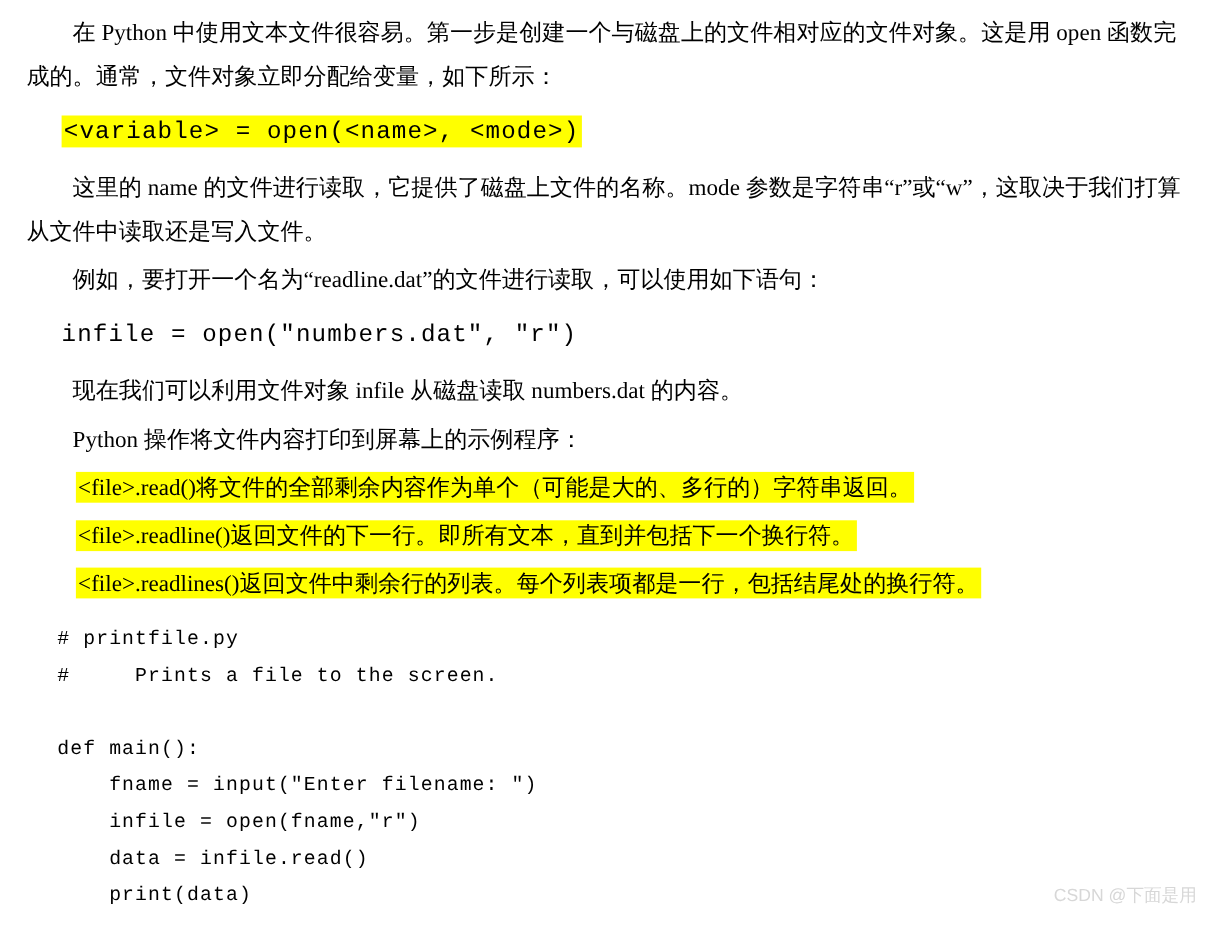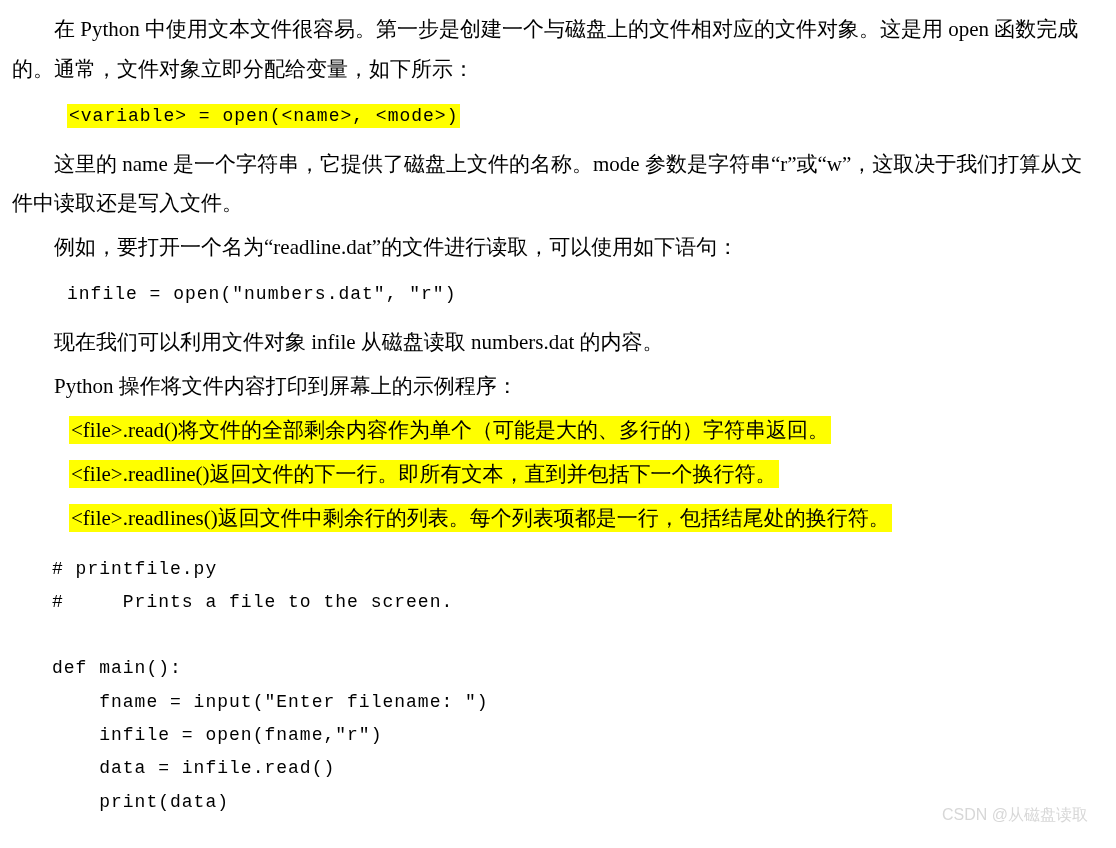--- a/index.html
+++ b/index.html
@@ -20,7 +20,7 @@
   .para {
     text-indent: 2em;
     margin: 0 0 4px 0;
-    padding-left: 12px;
+    padding-left: 24px;
   }
   .para-no-indent {
     margin: 0 0 4px 0;

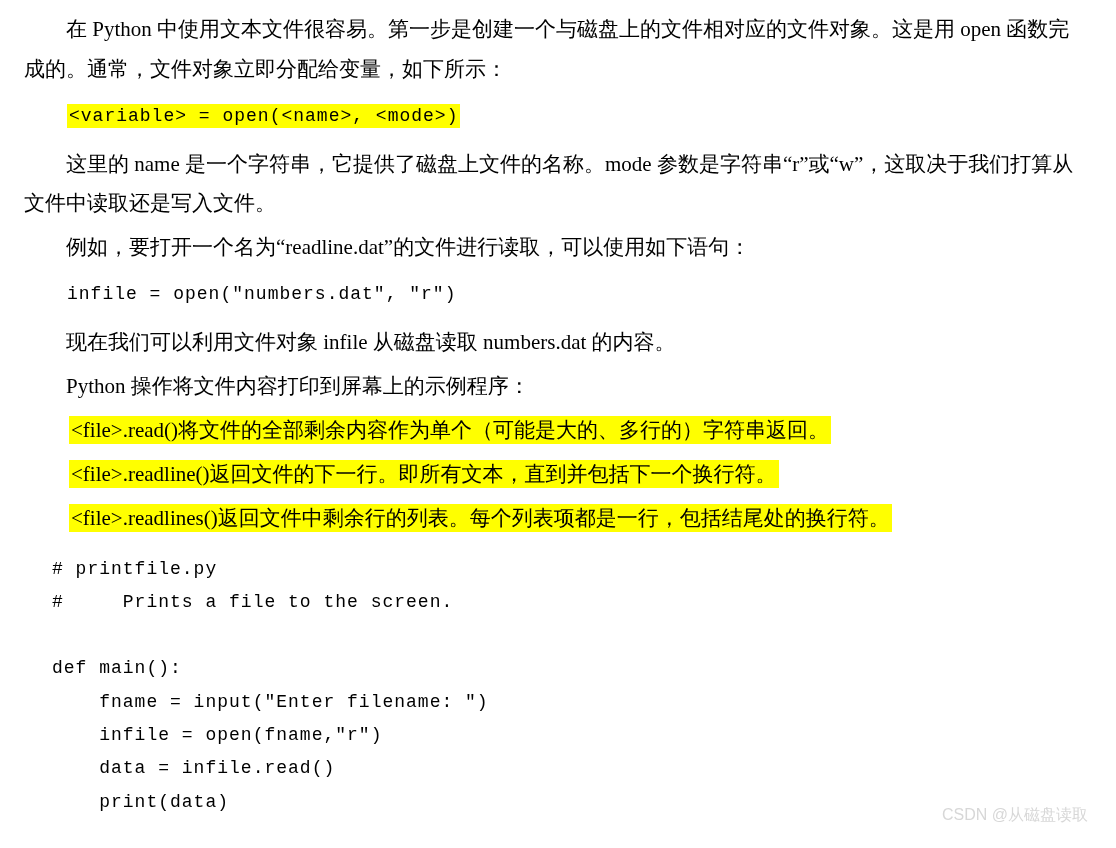--- a/index.html
+++ b/index.html
@@ -28,9 +28,9 @@
   }
   .code-line {
     font-family: "Courier New", monospace;
-    font-size: 18px;
+    font-size: 22px;
     padding-left: 52px;
-    margin: 12px 0 14px 15px;
+    margin: 12px 0 14px 4px;
     line-height: 1.6;
     letter-spacing: 1px;
   }

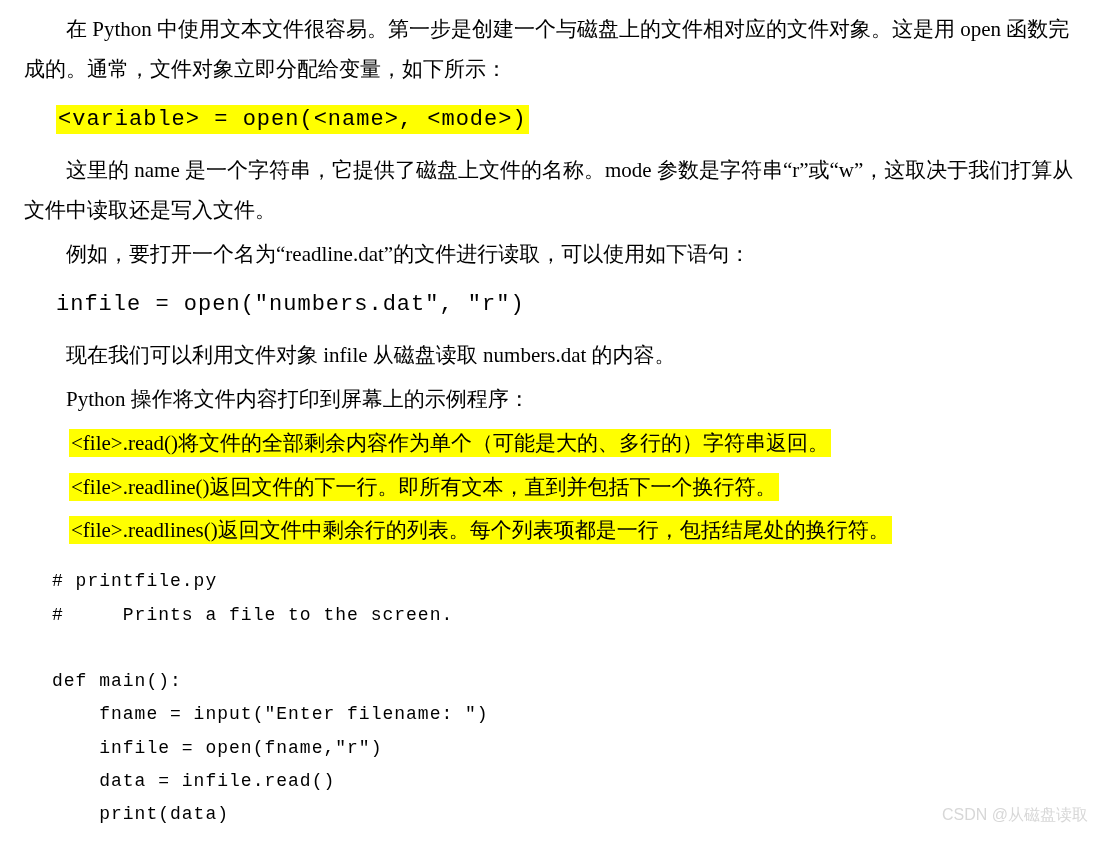--- a/index.html
+++ b/index.html
@@ -66,7 +66,7 @@
 
   <div class="code-line"><span class="hl">&lt;variable&gt; = open(&lt;name&gt;, &lt;mode&gt;)</span></div>
 
-  <p class="para">这里的 name 是一个字符串，它提供了磁盘上文件的名称。mode 参数是字符串“r”或“w”，这取决于我们打算从文件中读取还是写入文件。</p>
+  <p class="para">这里的 name 的文件进行读取，它提供了磁盘上文件的名称。mode 参数是字符串“r”或“w”，这取决于我们打算从文件中读取还是写入文件。</p>
 
   <p class="para">例如，要打开一个名为“readline.dat”的文件进行读取，可以使用如下语句：</p>
 

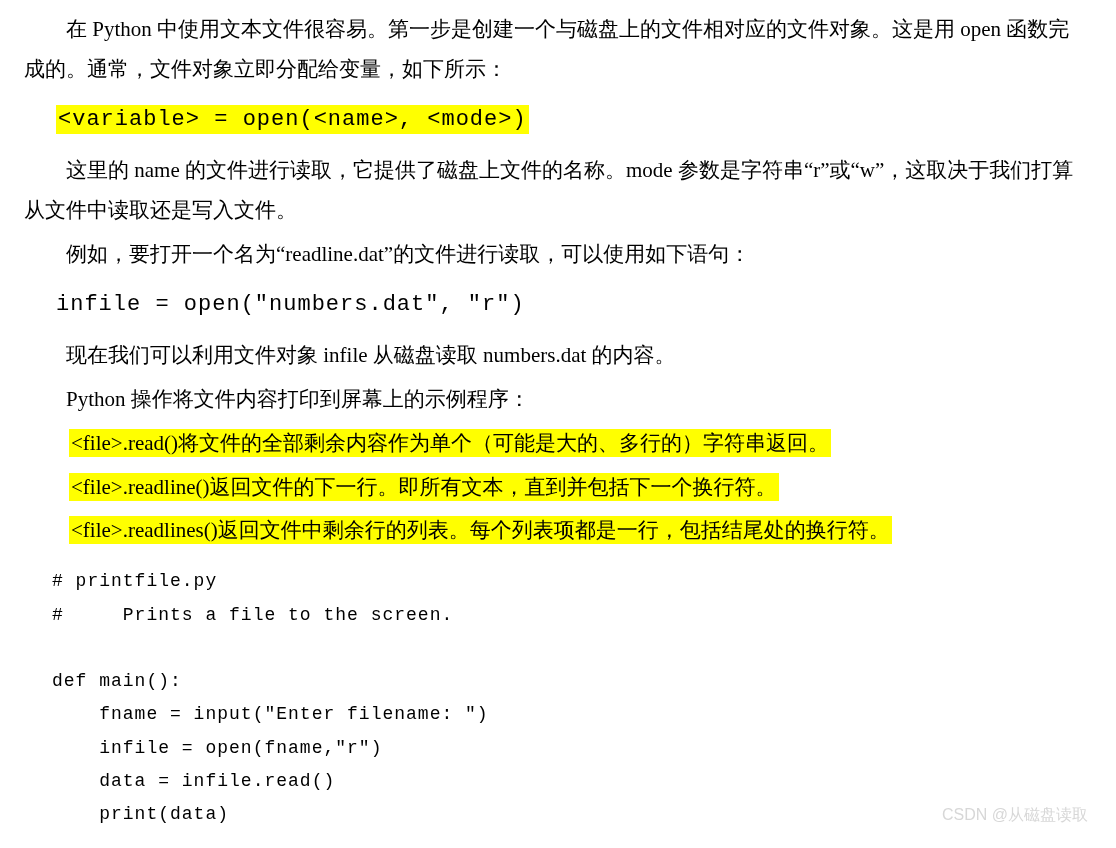--- a/index.html
+++ b/index.html
@@ -96,6 +96,6 @@
 
 </div>
 
-<div class="watermark">CSDN @从磁盘读取</div>
+<div class="watermark">CSDN @下面是用</div>
 
 </body></html>

